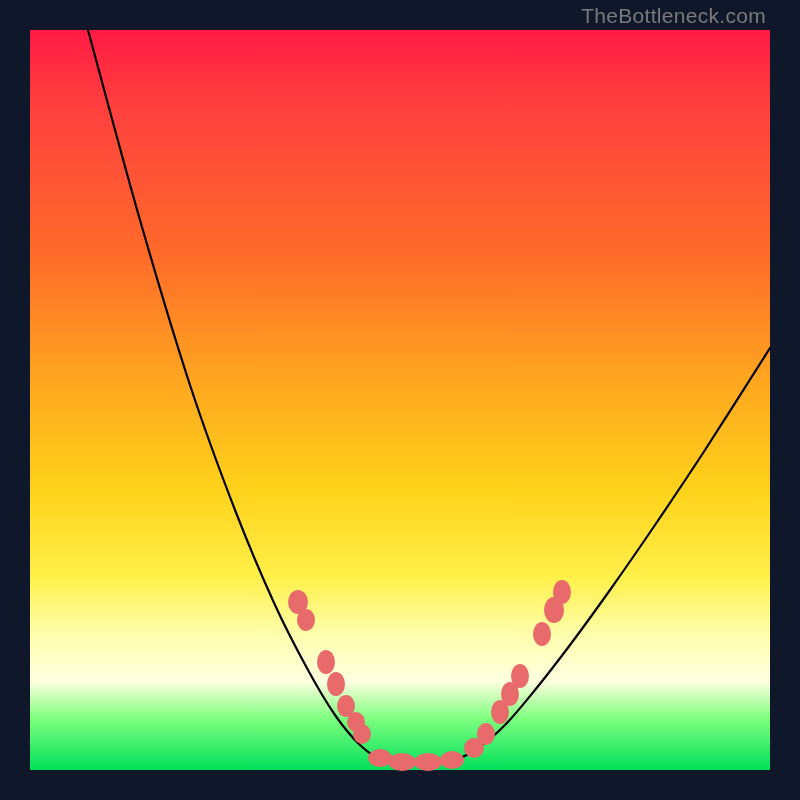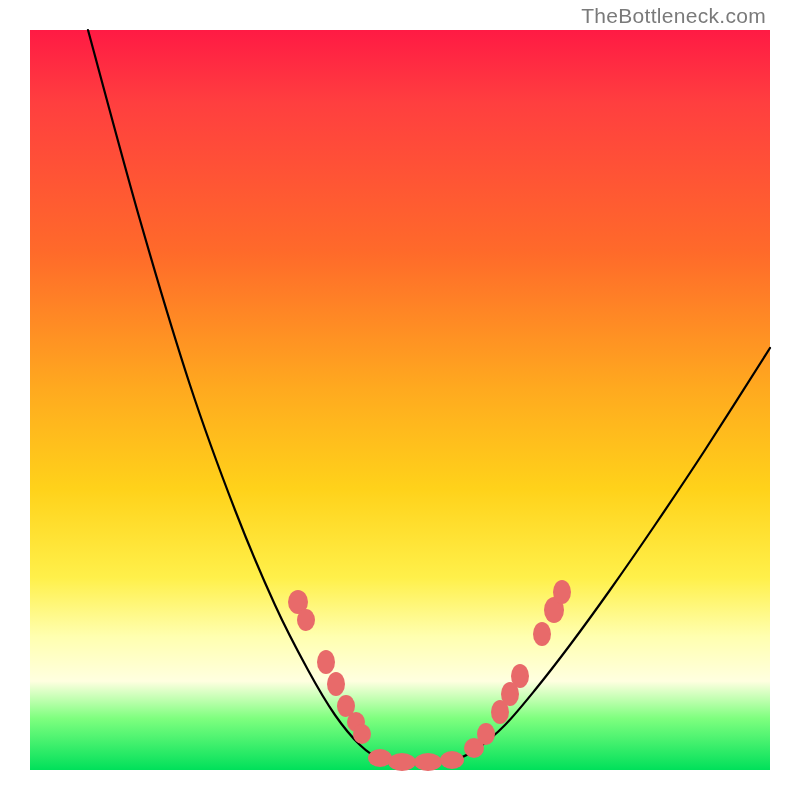--- a/index.html
+++ b/index.html
@@ -15,7 +15,7 @@
     position: relative;
     width: 800px;
     height: 800px;
-    background: #ffffff;
+    background: #0f172a;
   }
   .plot-area {
     position: absolute;

